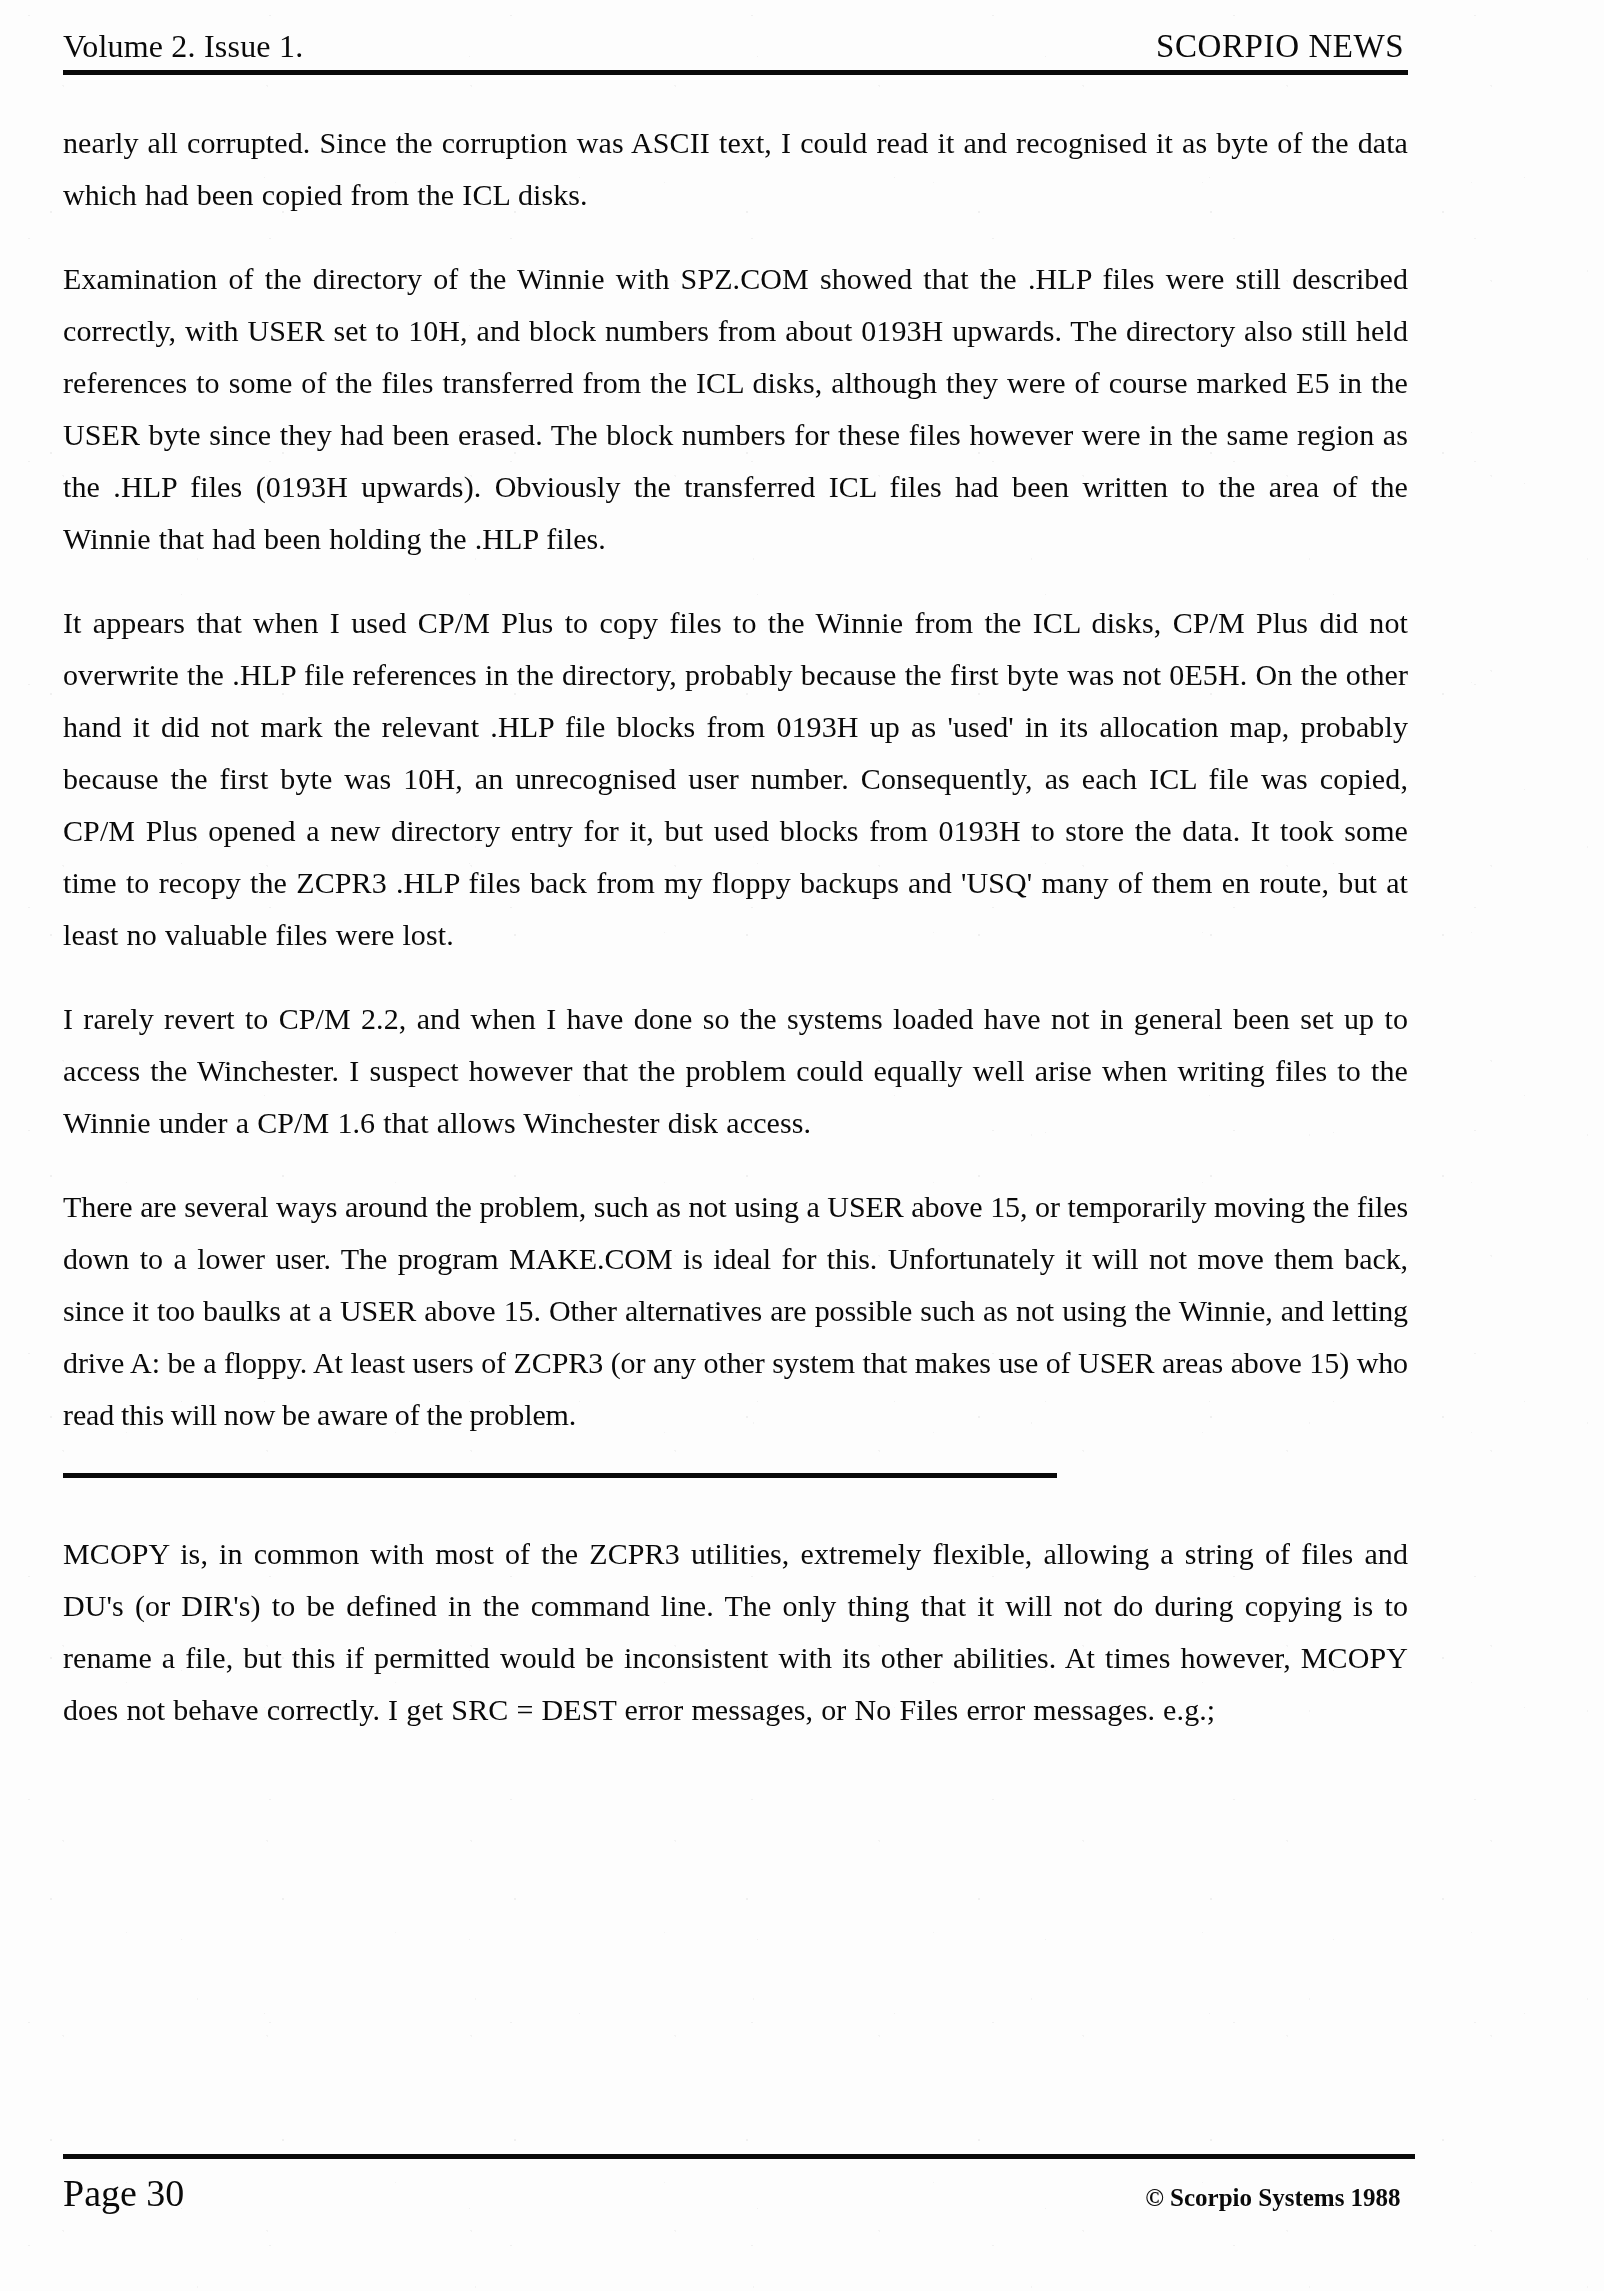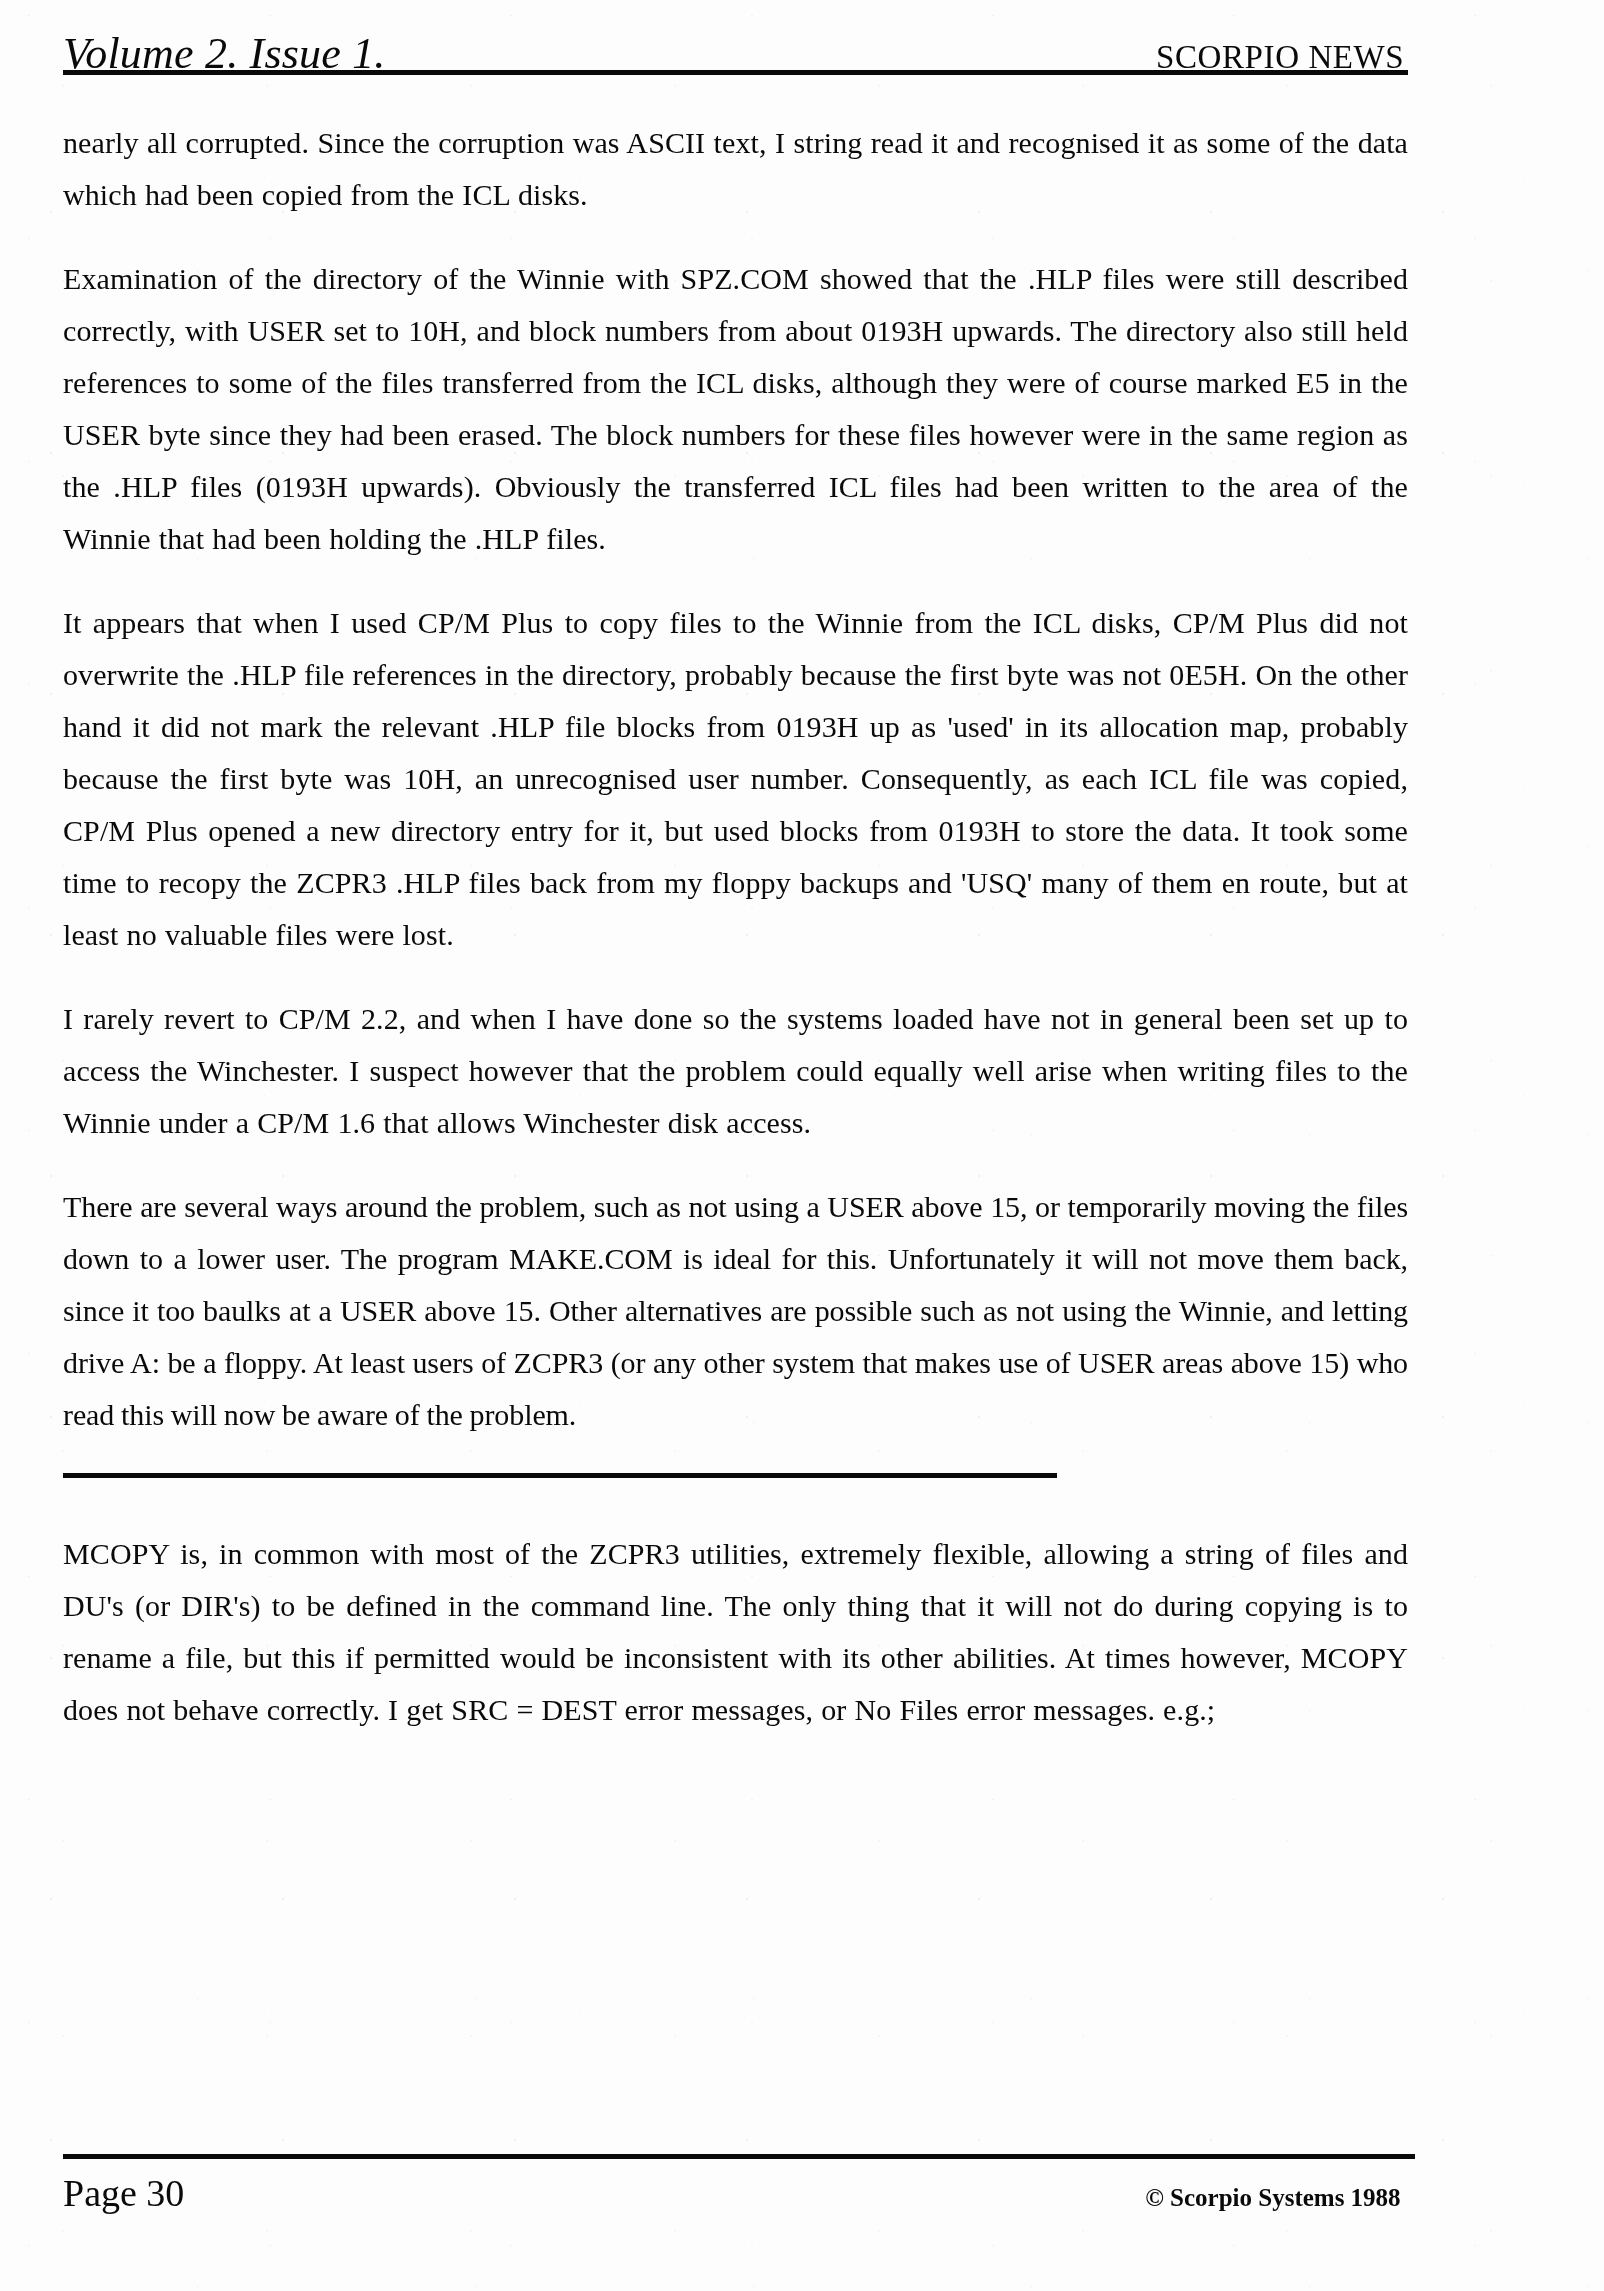--- a/index.html
+++ b/index.html
@@ -55,10 +55,9 @@
     width: 100%;
   }
   .vol-issue {
-    font-size: 44px;
+    font-size: 32px;
     letter-spacing: 0.2px;
     white-space: nowrap;
-    font-style: italic;
   }
   .newsletter-name {
     font-size: 33px;

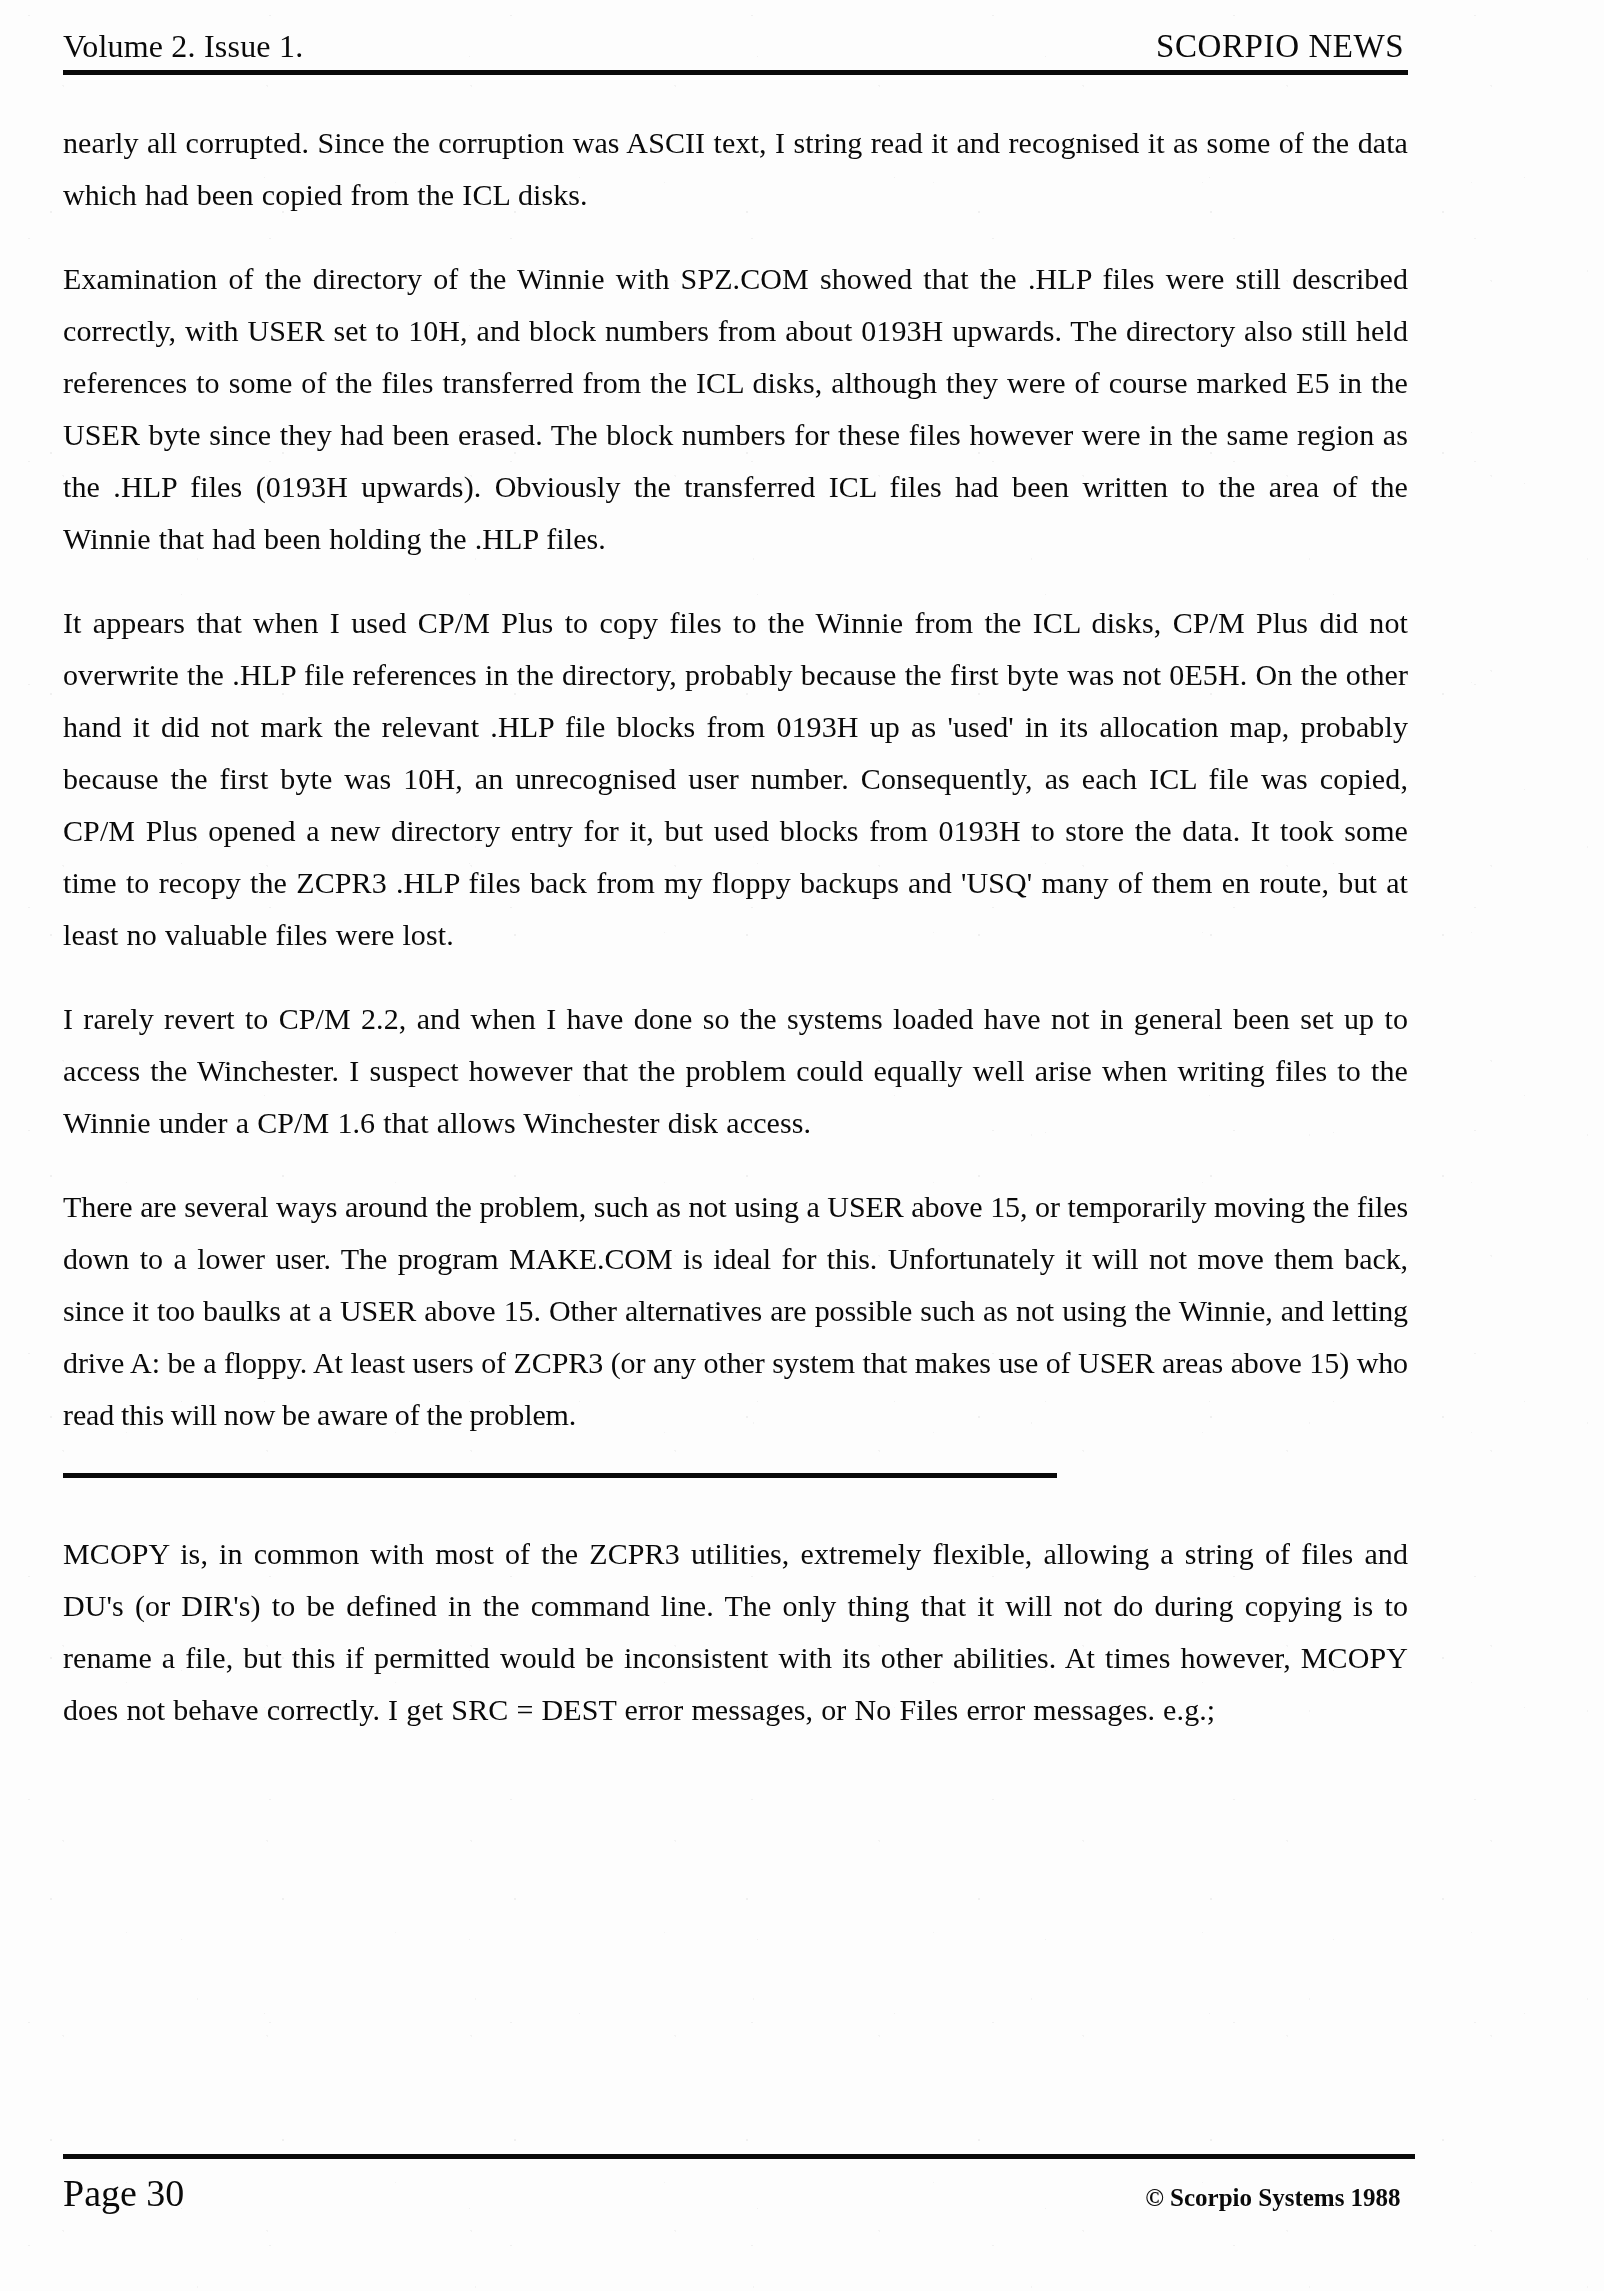--- a/index.html
+++ b/index.html
@@ -159,7 +159,7 @@
 
     <div class="body-col">
 
-      <p class="para">nearly all corrupted. Since the corruption was ASCII text, I string read it and recognised it as some of the data which had been copied from the ICL disks.</p>
+      <p class="para">nearly all corrupted. Since the corruption was ASCII text, I could read it and recognised it as byte of the data which had been copied from the ICL disks.</p>
 
       <p class="para">Examination of the directory of the Winnie with SPZ.COM showed that the .HLP files were still described correctly, with USER set to 10H, and block numbers from about 0193H upwards. The directory also still held references to some of the files transferred from the ICL disks, although they were of course marked E5 in the USER byte since they had been erased. The block numbers for these files however were in the same region as the .HLP files (0193H upwards). Obviously the transferred ICL files had been written to the area of the Winnie that had been holding the .HLP files.</p>
 

